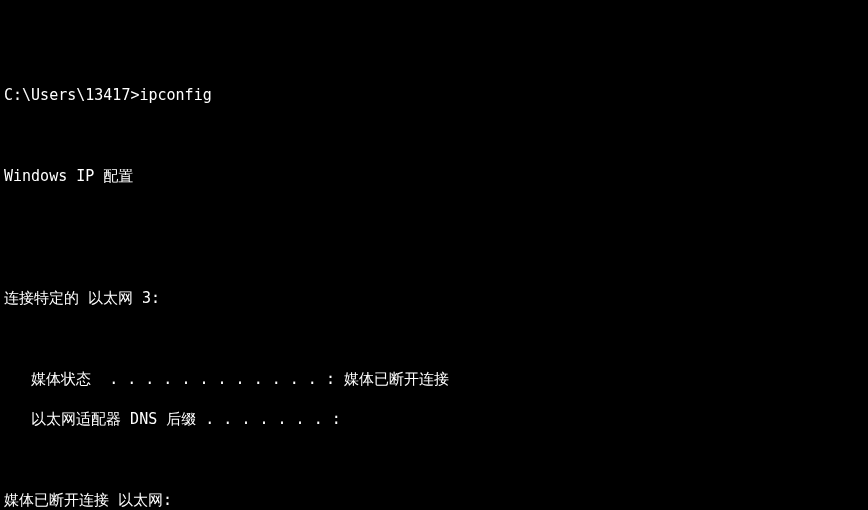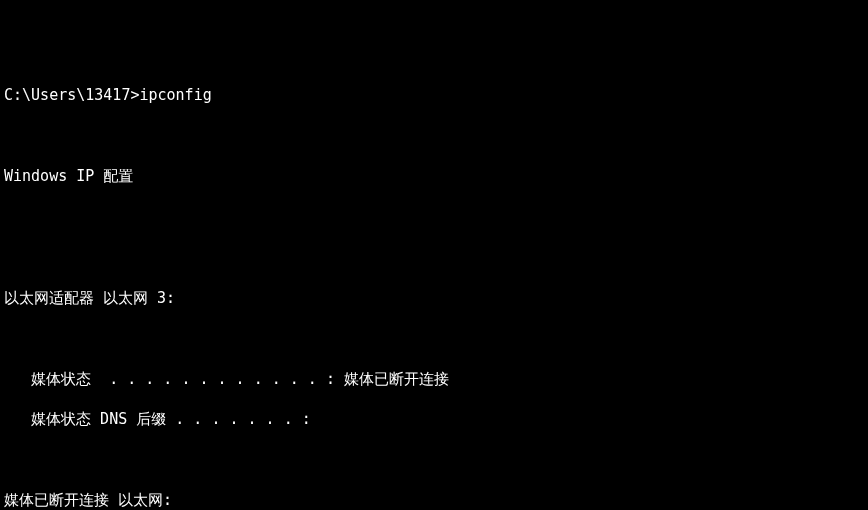--- a/index.html
+++ b/index.html
@@ -34,7 +34,7 @@
 <span class="line">Windows IP 配置</span>
 <span class="line"> </span>
 <span class="line"> </span>
-<span class="line">以太网适配器 以太网 3:</span>
+<span class="line">连接特定的 以太网 3:</span>
 <span class="line"> </span>
 <span class="line"><span>   媒体状态  . . . . . . . . . . . . : </span><span>媒体已断开连接</span></span>
 <span class="line"><span>   媒体状态 DNS 后缀 . . . . . . . :</span><span></span></span>

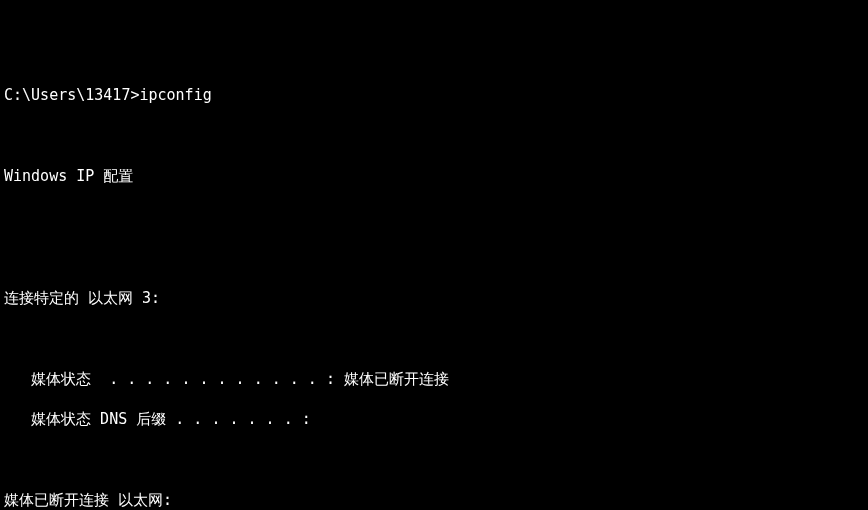--- a/index.html
+++ b/index.html
@@ -37,7 +37,7 @@
 <span class="line">连接特定的 以太网 3:</span>
 <span class="line"> </span>
 <span class="line"><span>   媒体状态  . . . . . . . . . . . . : </span><span>媒体已断开连接</span></span>
-<span class="line"><span>   媒体状态 DNS 后缀 . . . . . . . :</span><span></span></span>
+<span class="line"><span>   以太网适配器 DNS 后缀 . . . . . . . :</span><span></span></span>
 <span class="line"> </span>
 <span class="line">媒体已断开连接 以太网:</span>
 

